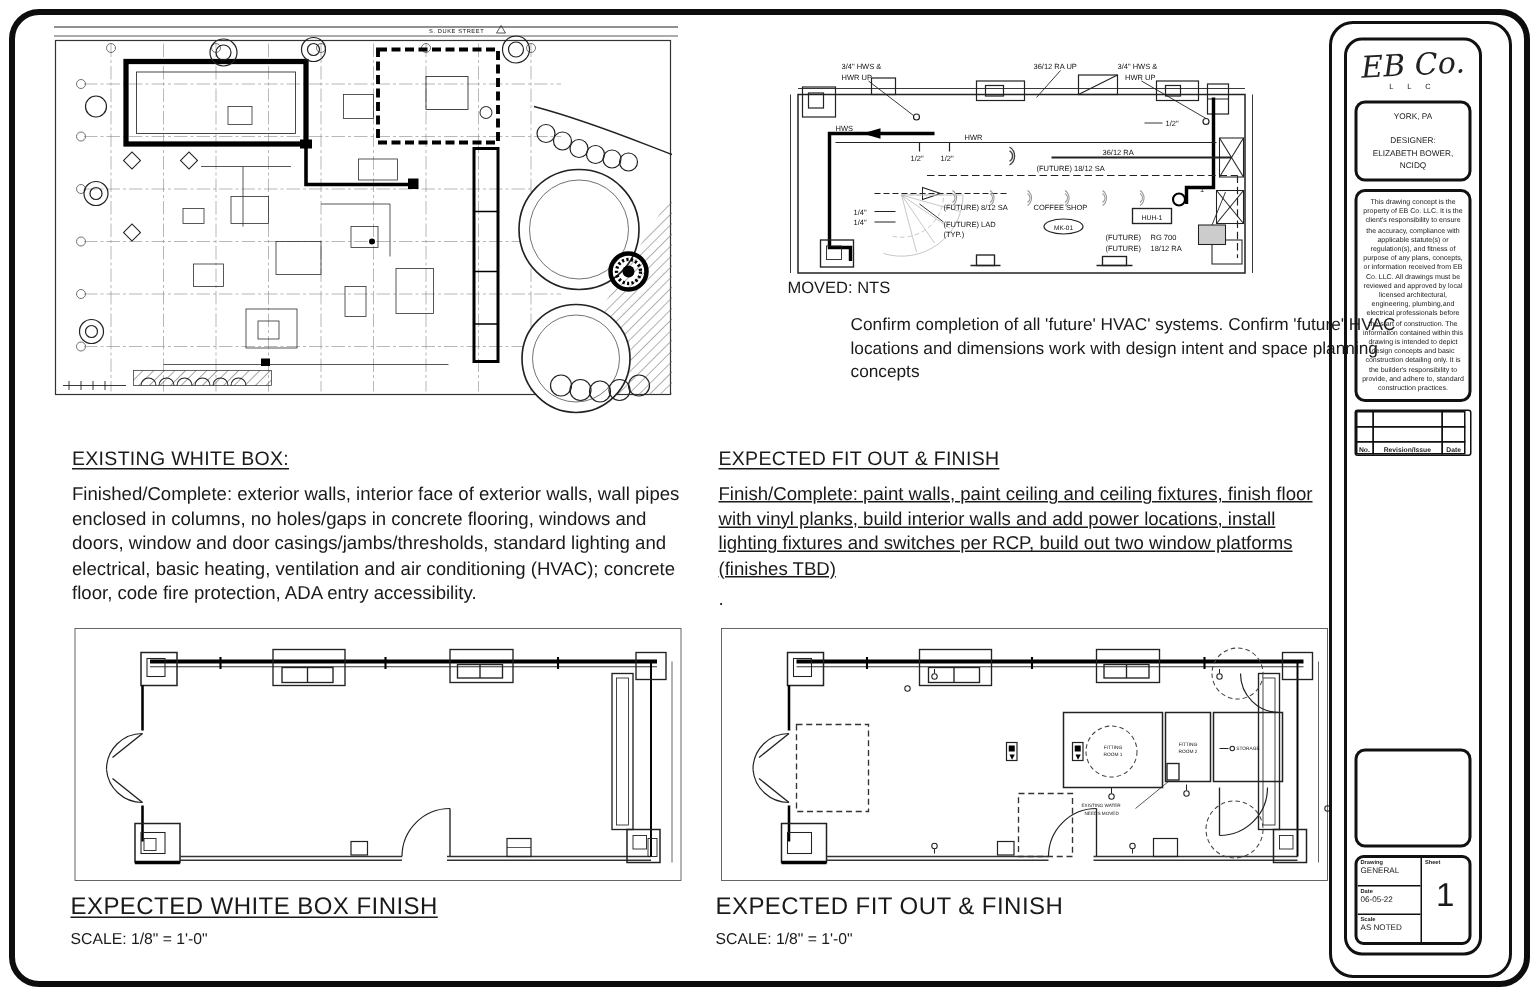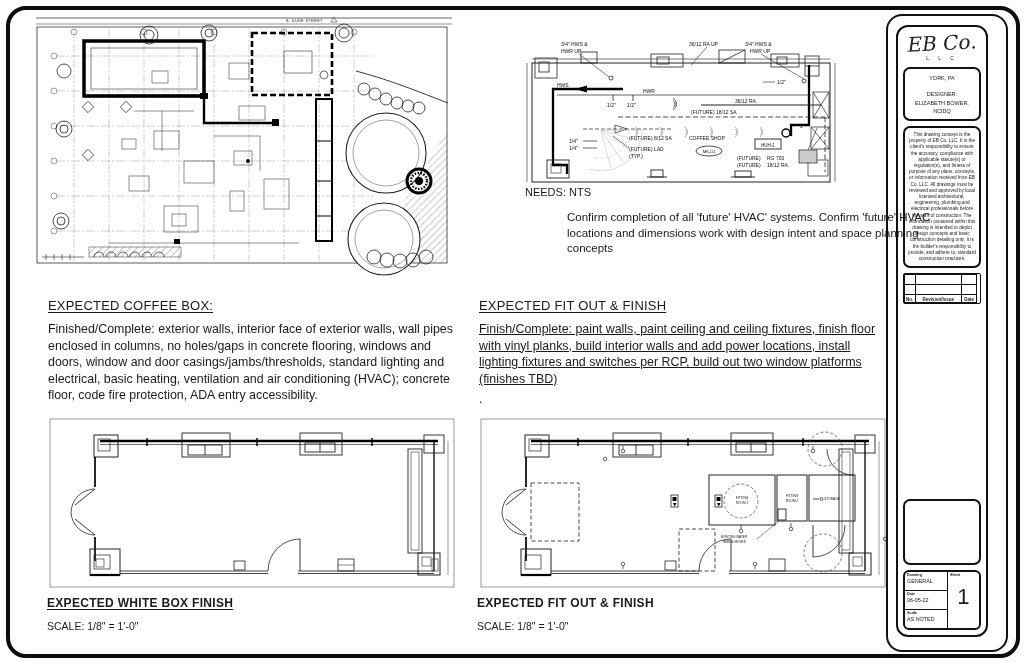--- a/index.html
+++ b/index.html
@@ -330,7 +330,7 @@
 </svg>
 </div>
 
-<div class="abs scale-nts" style="left:525px;top:186px;">NEEDS: NTS</div>
+<div class="abs scale-nts" style="left:525px;top:186px;">MOVED: NTS</div>
 <div class="abs hvac-note" style="left:525px;top:210px;width:372px;margin-left:42px;">Confirm completion of all 'future' HVAC' systems. Confirm 'future' HVAC locations and dimensions work with design intent and space planning concepts</div>
 
 <div class="abs heading" style="left:48px;top:298px;">EXPECTED COFFEE BOX:</div>

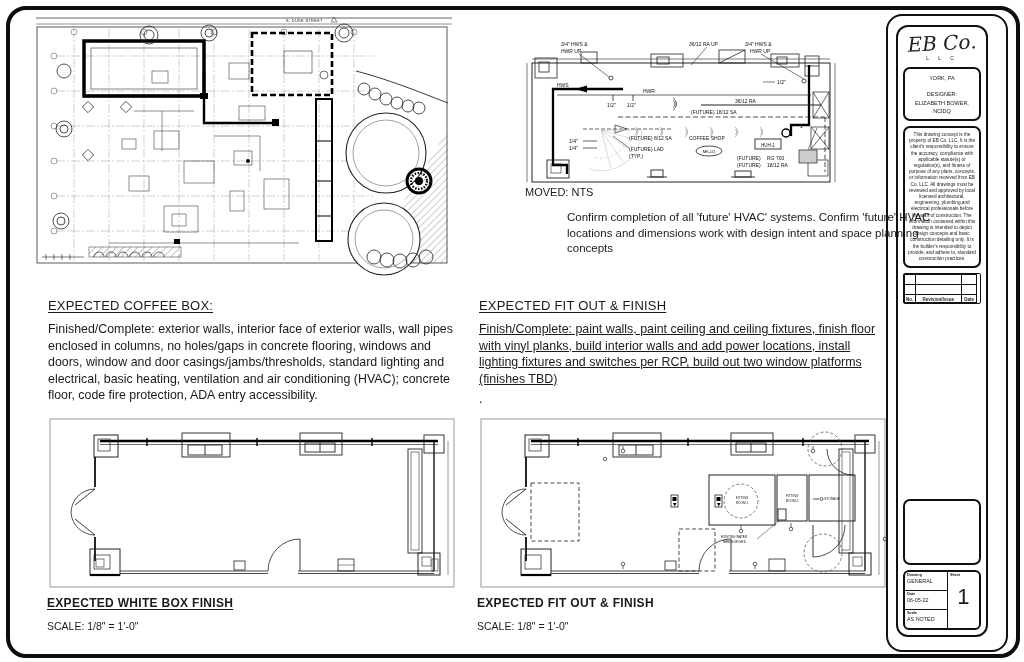--- a/index.html
+++ b/index.html
@@ -333,7 +333,7 @@
 <div class="abs scale-nts" style="left:525px;top:186px;">MOVED: NTS</div>
 <div class="abs hvac-note" style="left:525px;top:210px;width:372px;margin-left:42px;">Confirm completion of all 'future' HVAC' systems. Confirm 'future' HVAC locations and dimensions work with design intent and space planning concepts</div>
 
-<div class="abs heading" style="left:48px;top:298px;">EXPECTED COFFEE BOX:</div>
+<div class="abs heading" style="left:48px;top:298px;">EXISTING WHITE BOX:</div>
 <div class="abs para" style="left:48px;top:321px;width:412px;">Finished/Complete: exterior walls, interior face of exterior walls, wall pipes enclosed in columns, no holes/gaps in concrete flooring, windows and doors, window and door casings/jambs/thresholds, standard lighting and electrical, basic heating, ventilation and air conditioning (HVAC); concrete floor, code fire protection, ADA entry accessibility.</div>
 
 <div class="abs heading" style="left:479px;top:298px;">EXPECTED FIT OUT &amp; FINISH</div>

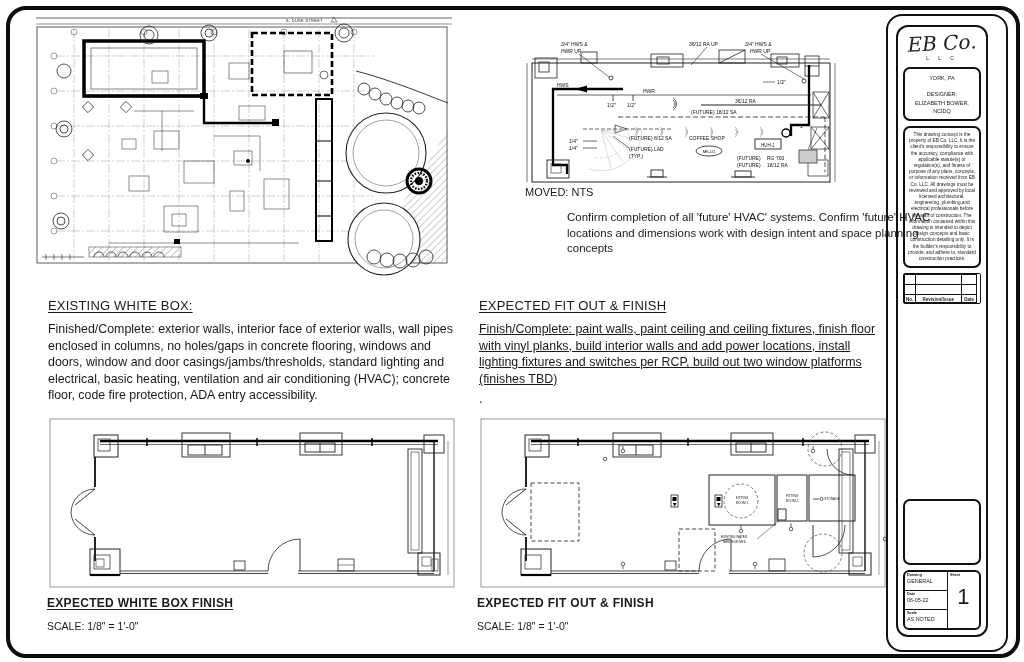--- a/index.html
+++ b/index.html
@@ -10,7 +10,7 @@
   svg text{font-family:"Liberation Sans",sans-serif;fill:#111;}
   .heading{font-size:13px;letter-spacing:.2px;text-decoration:underline;text-underline-offset:2px;}
   .para{font-size:12.4px;line-height:1.34;}
-  .plan-title{font-size:12px;letter-spacing:.3px;font-weight:bold;}
+  .plan-title{font-size:16px;letter-spacing:.3px;}
   .plan-title.u{text-decoration:underline;text-underline-offset:2px;}
   .plan-scale{font-size:10.5px;margin-top:3px;}
   .scale-nts{font-size:11px;}

